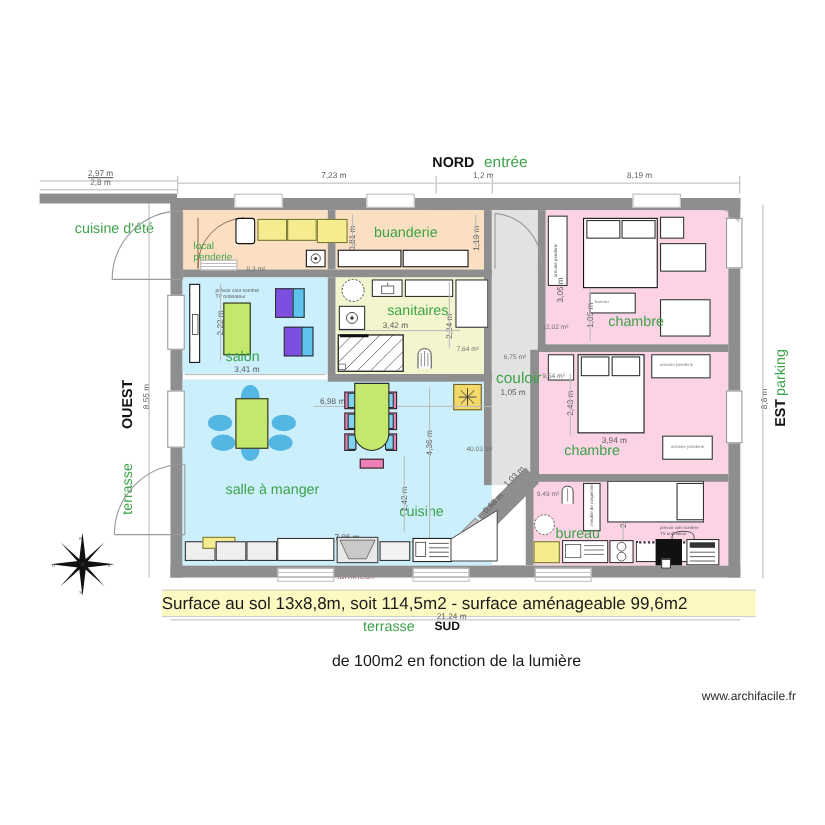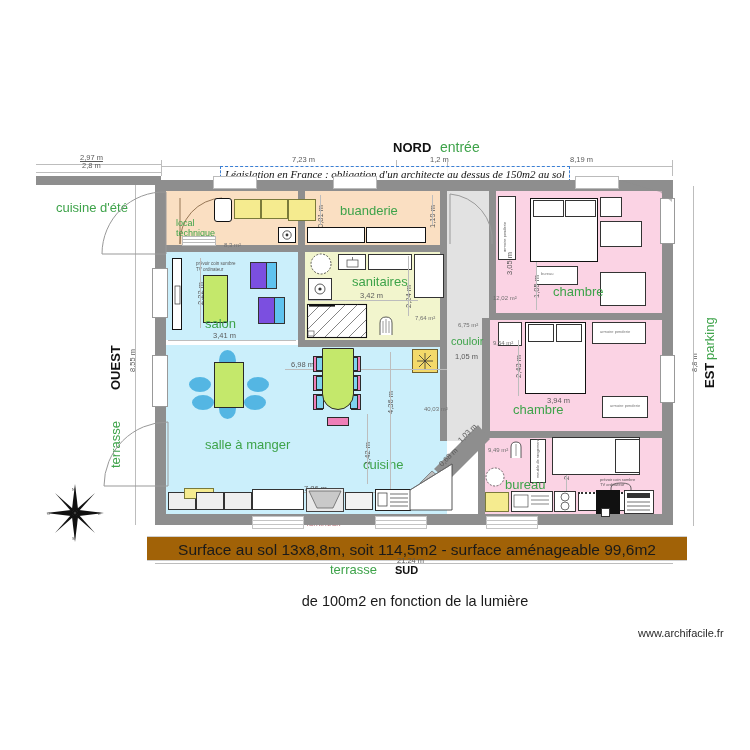--- a/index.html
+++ b/index.html
@@ -164,7 +164,6 @@
   <div class="abs lux" style="left:290px; top:518px;">très lumineux</div>
   <div class="abs lux" style="left:452px; top:186px; background:#d9f0d9; padding:0 2px;">entrée</div>
 
-  <div class="abs legis" style="left:220px; top:166px;">Législation en France : obligation d'un architecte au dessus de 150m2  au sol</div>
 
   <div class="abs wall" style="left:36px; top:176px; width:125px; height:9px;"></div>
 

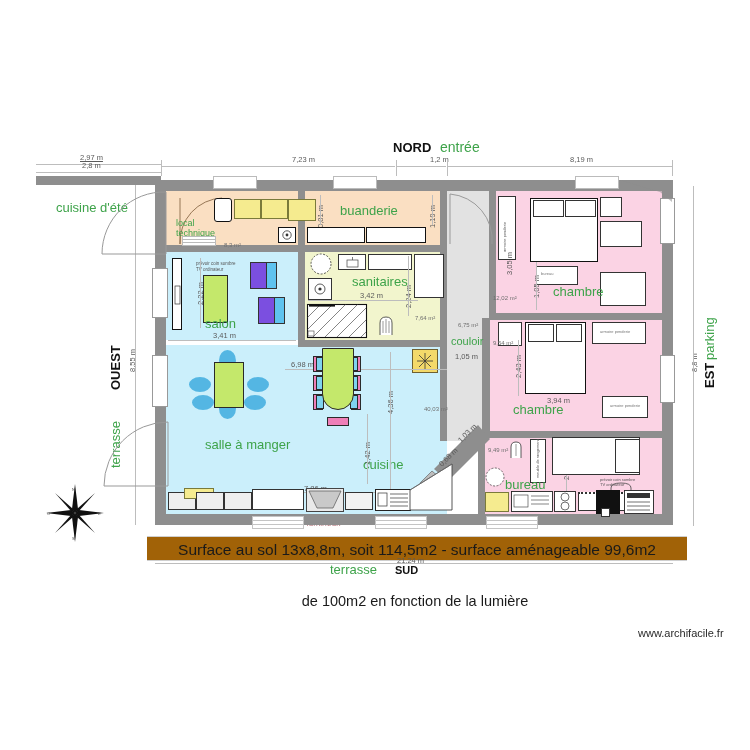--- a/index.html
+++ b/index.html
@@ -146,7 +146,7 @@
   <div class="abs cardinal" style="left:393px; top:140px;">NORD</div>
   <div class="abs room-label big" style="left:440px; top:139px;">entrée</div>
 
-  <div class="abs room-label" style="left:56px; top:200px;">cuisine d'été</div>
+  <div class="abs room-label" style="left:68px; top:200px;">cuisine d'été</div>
 
   <div class="abs cardinal vert" style="left:108px; top:390px; transform:rotate(-90deg);">OUEST</div>
   <div class="abs room-label vert" style="left:108px; top:468px; transform:rotate(-90deg);">terrasse</div>

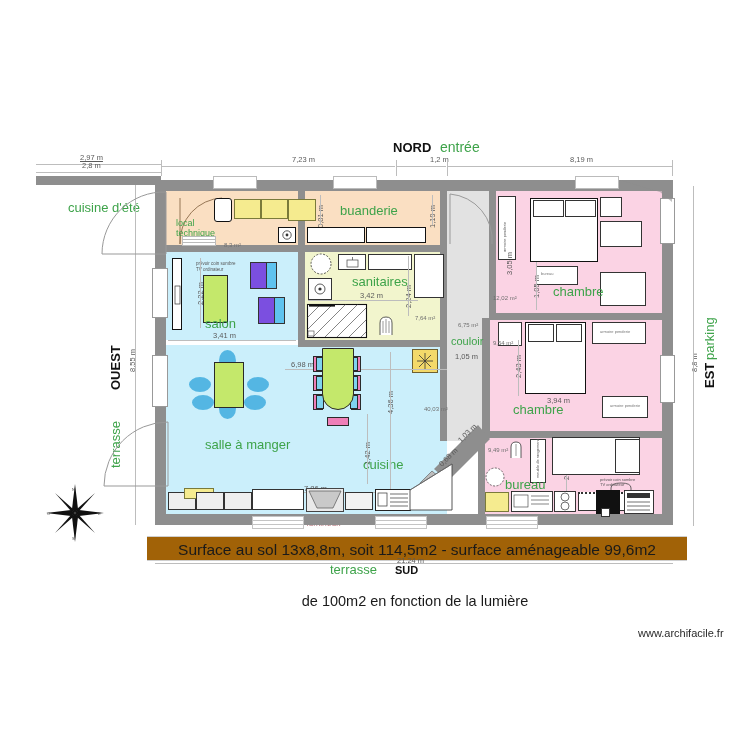--- a/index.html
+++ b/index.html
@@ -251,7 +251,7 @@
     <circle cx="6" cy="5" r="1.4" fill="#333"></circle>
   </svg>
   <div class="abs room-label" style="left:176px; top:218px; font-size:9px;">local</div>
-  <div class="abs room-label" style="left:176px; top:228px; font-size:9px;">technique</div>
+  <div class="abs room-label" style="left:176px; top:228px; font-size:9px;">penderie</div>
   <div class="abs dim-area" style="left:224px; top:242px;">8,3 m²</div>
   <div class="abs" style="left:182px; top:236px; width:34px; height:10px; background:repeating-linear-gradient(to bottom,#fff 0 2px,#bbb 2px 3px); border:0.6px solid #bbb;"></div>
 

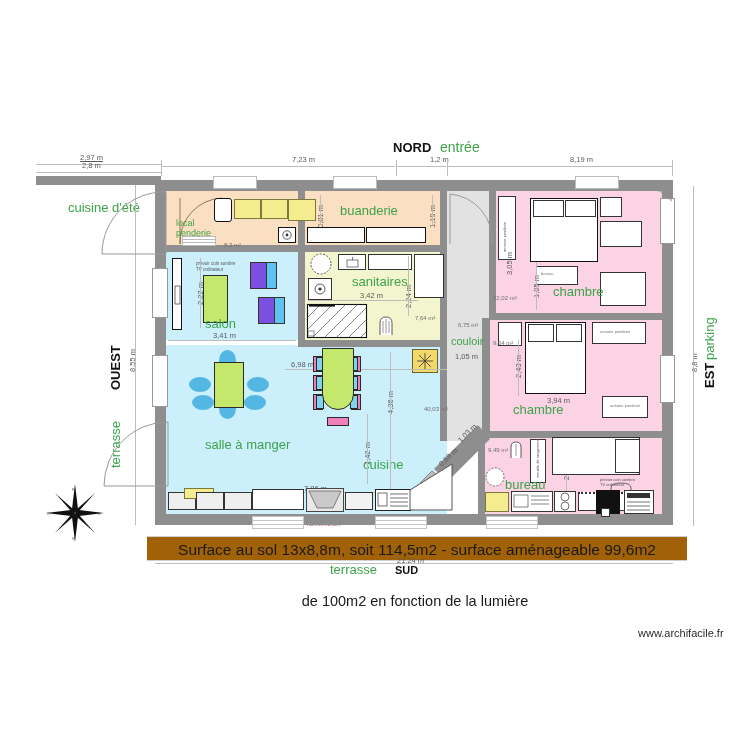--- a/index.html
+++ b/index.html
@@ -298,7 +298,7 @@
     <circle cx="7" cy="6" r="1.6" fill="#333"></circle>
   </svg>
   <div class="abs room-label" style="left:352px; top:274px;">sanitaires</div>
-  <div class="abs dim" style="left:360px; top:291px;">3,42 m</div>
+  <div class="abs dim" style="left:348px; top:291px;">3,42 m</div>
   <div class="abs dim vert" style="left:404px; top:308px; transform:rotate(-90deg);">2,24 m</div>
   <div class="abs dim-area" style="left:415px; top:315px;">7,64 m²</div>
   <div class="abs dimline-h" style="left:308px; top:300px; width:110px;"></div>

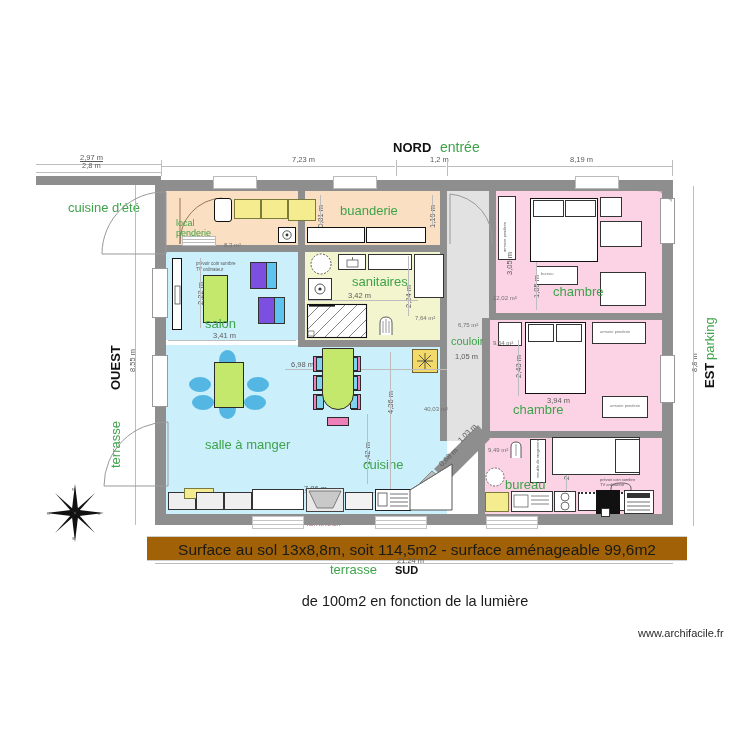--- a/index.html
+++ b/index.html
@@ -325,7 +325,7 @@
     <line x1="13" y1="6" x2="13" y2="18" stroke="#333" stroke-width="0.5"></line>
   </svg>
 
-  <div class="abs room-label" style="left:451px; top:335px; font-size:11px;">couloir</div>
+  <div class="abs room-label" style="left:451px; top:335px; font-size:14px;">couloir</div>
   <div class="abs dim" style="left:455px; top:352px;">1,05 m</div>
   <div class="abs dim-area" style="left:458px; top:322px;">6,75 m²</div>
   <div class="abs dim vert" style="left:456px; top:438px; transform:rotate(-45deg);">1,03 m</div>

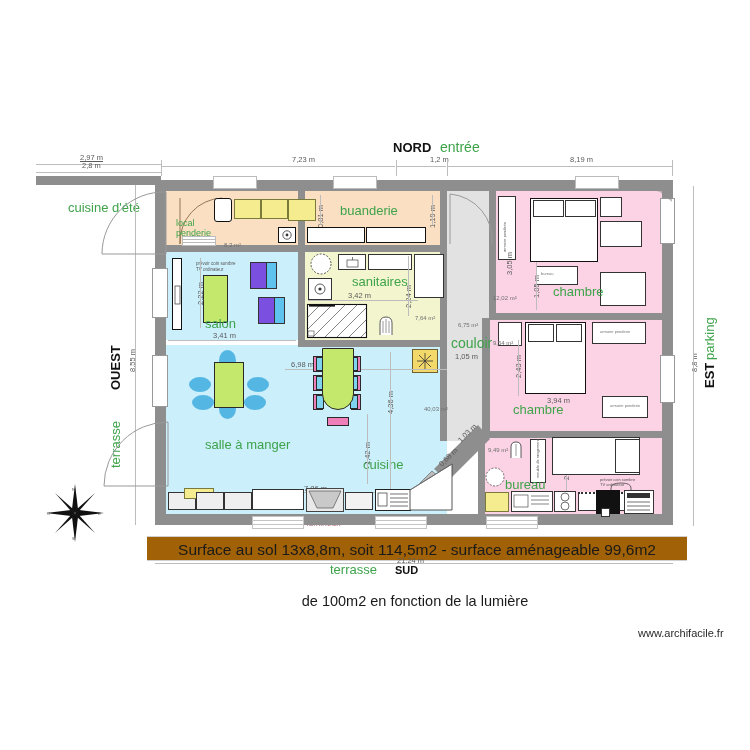--- a/index.html
+++ b/index.html
@@ -101,9 +101,9 @@
     border-bottom: 1px solid #cfcfcf;
     font-size: 15.5px;
     color: #1a1a1a;
-    text-align: center;
-    white-space: nowrap;
-    background: #a16207;
+    text-align: left;
+    white-space: nowrap;
+    background: #fef9c3;
   }
   .caption {
     font-size: 14.5px;

